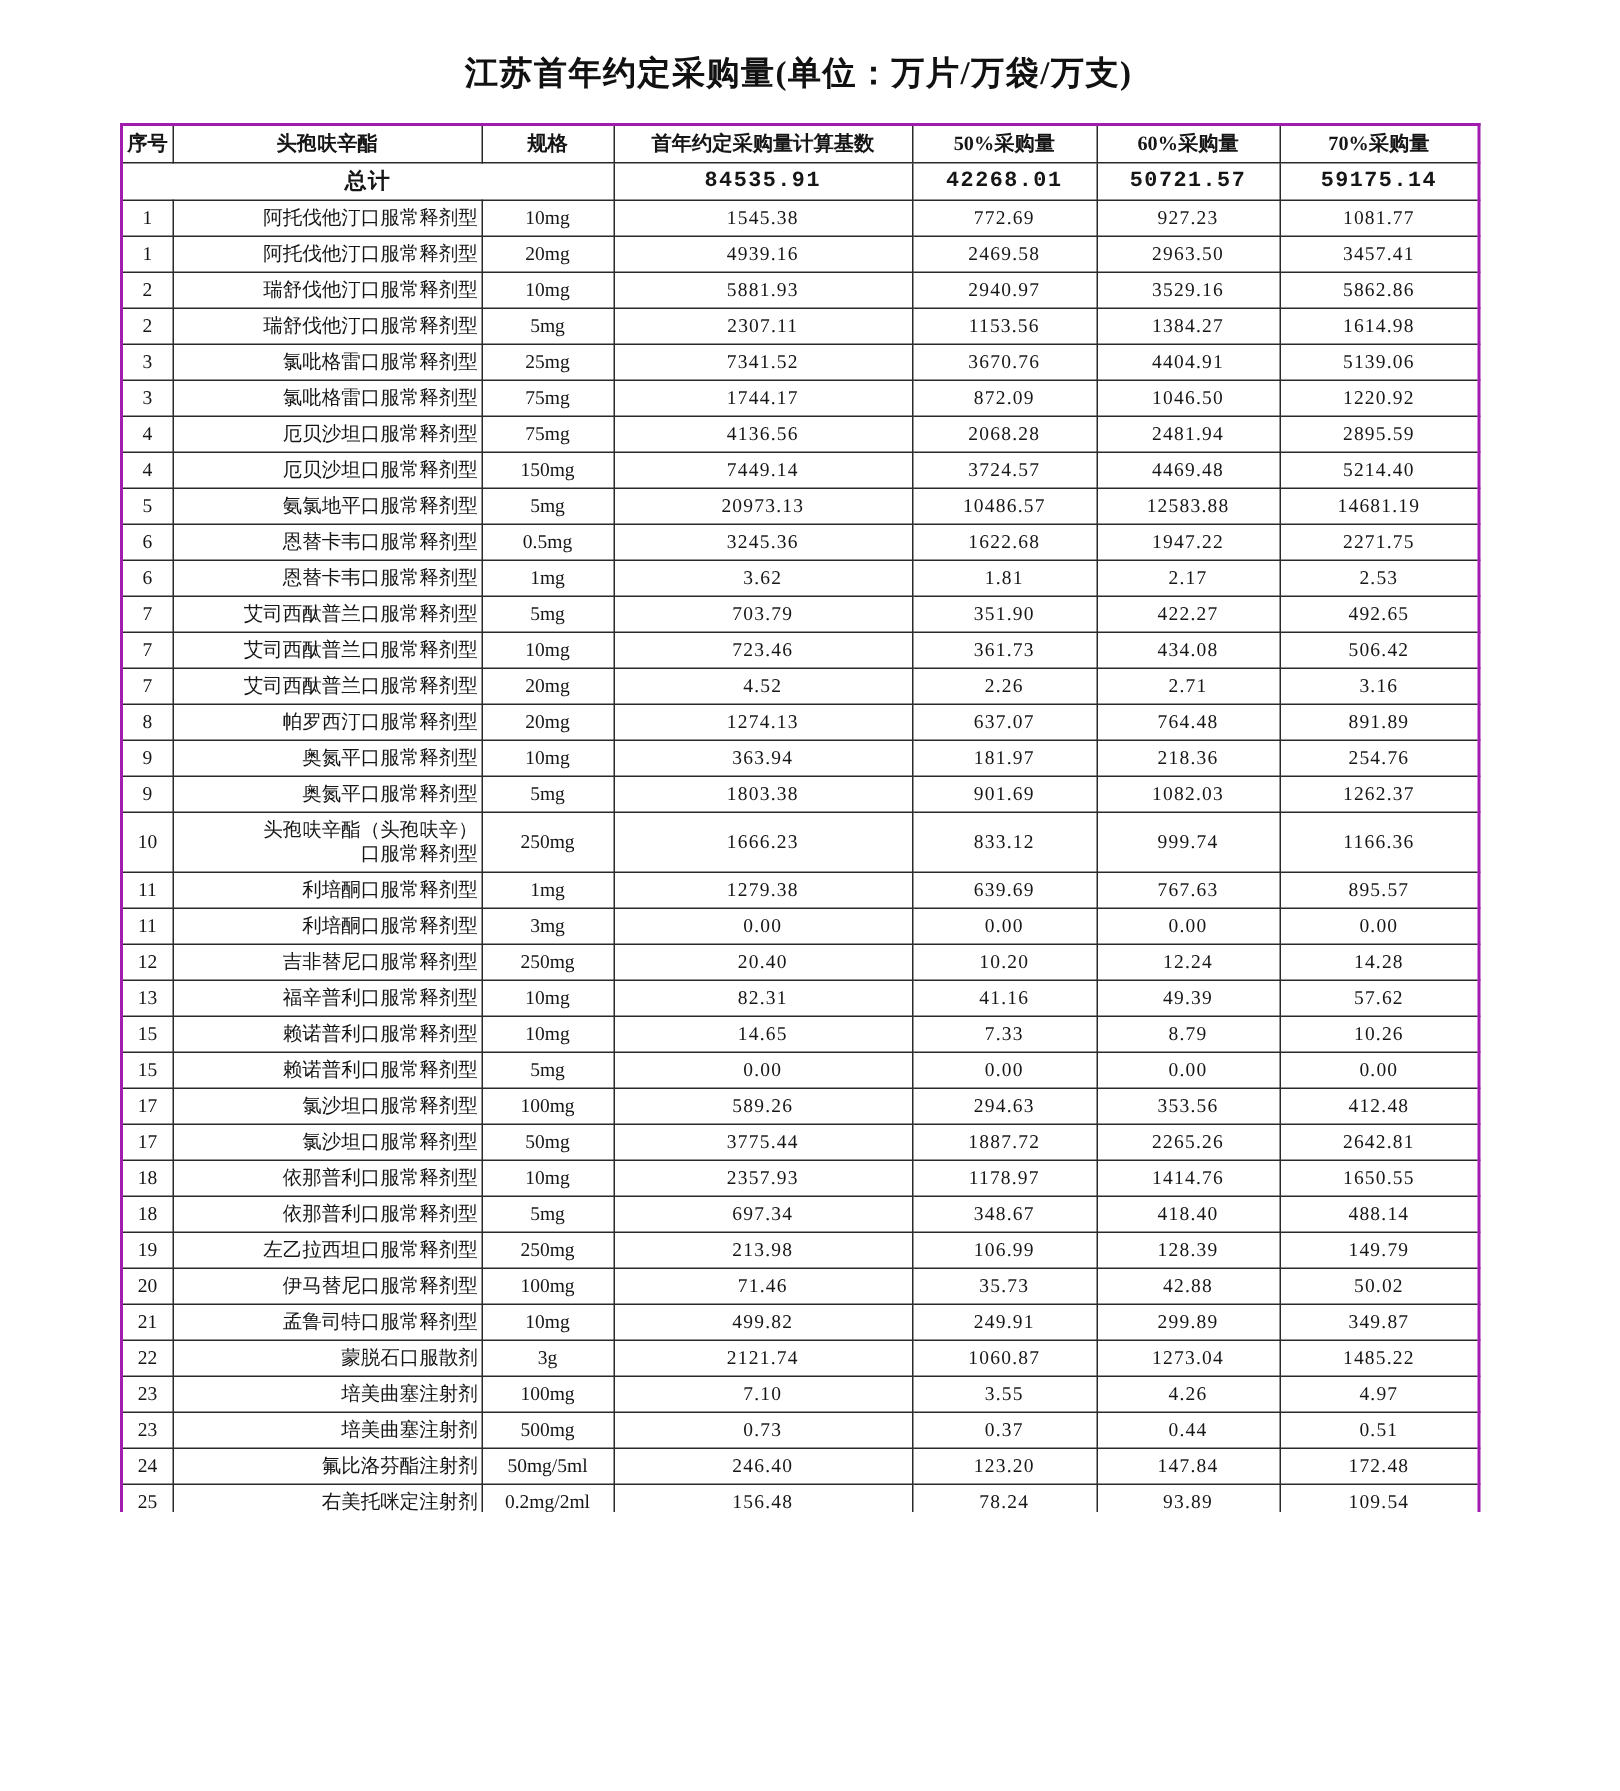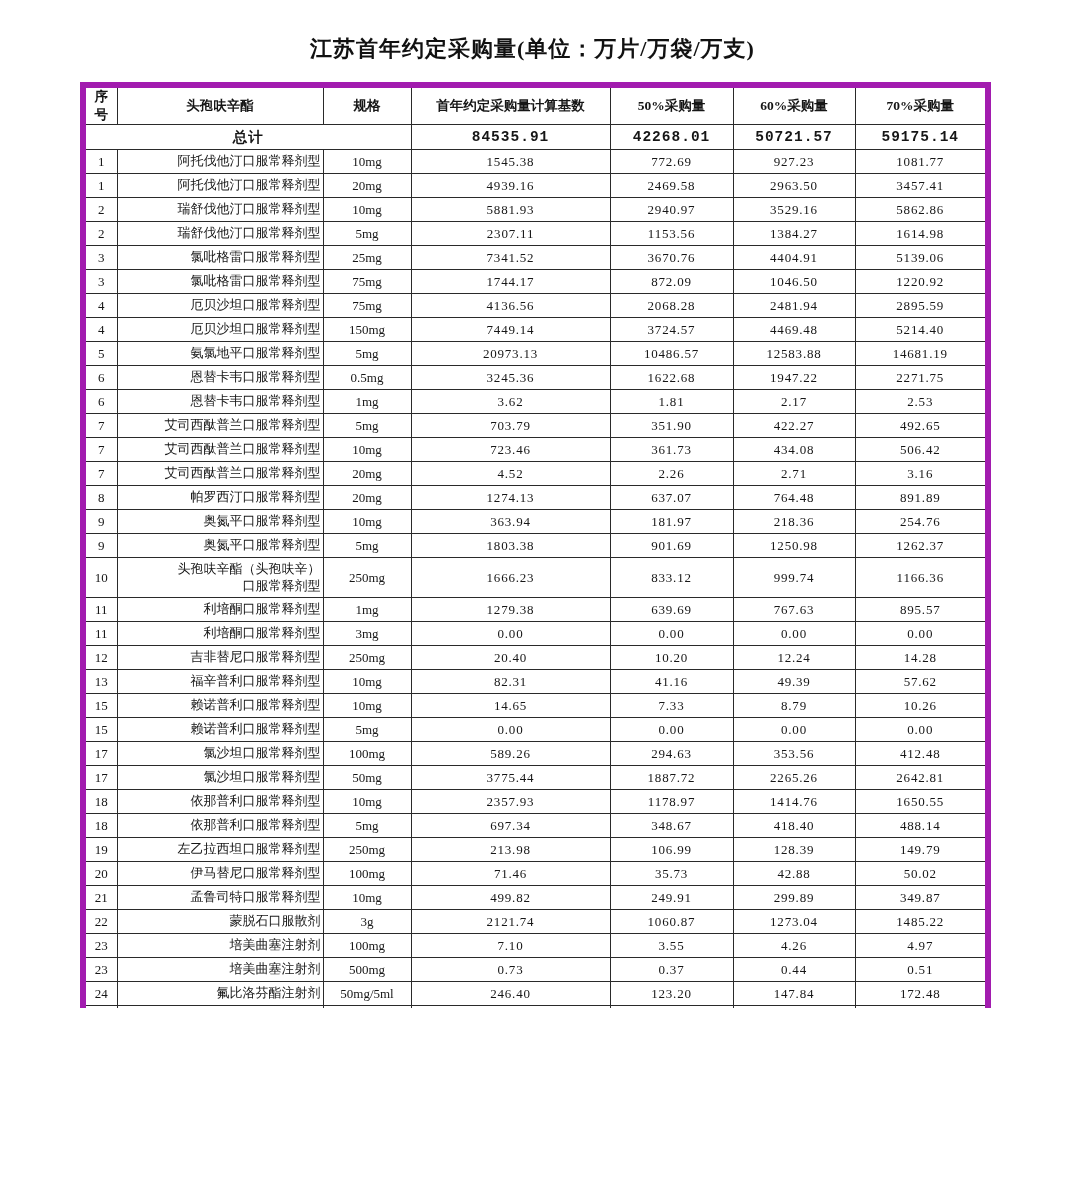--- a/index.html
+++ b/index.html
@@ -14,7 +14,7 @@
   }
   table.tbl {
     margin-left:80px; width:905px; table-layout:fixed;
-    border-collapse:collapse; border:6px solid #a21caf;
+    border-collapse:collapse; border:2px solid #a21caf;
   }
   .tbl th, .tbl td {
     border:1px solid #2a2a2a; text-align:center; vertical-align:middle;

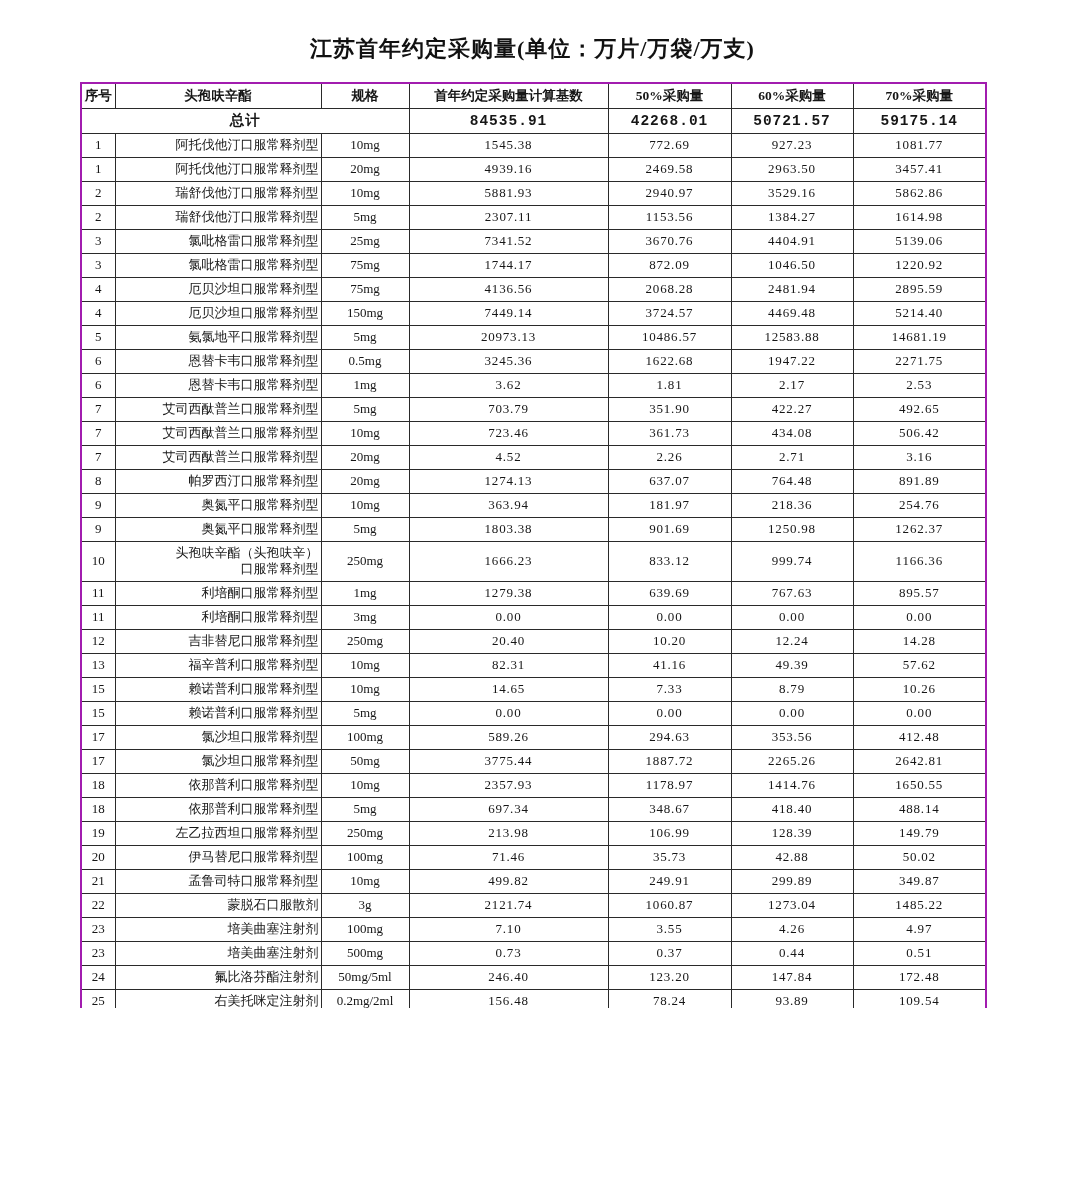--- a/index.html
+++ b/index.html
@@ -213,7 +213,7 @@
       <td>5mg</td>
       <td>1803.38</td>
       <td>901.69</td>
-      <td>1250.98</td>
+      <td>1082.03</td>
       <td>1262.37</td>
     </tr>
         <tr class="tall">

